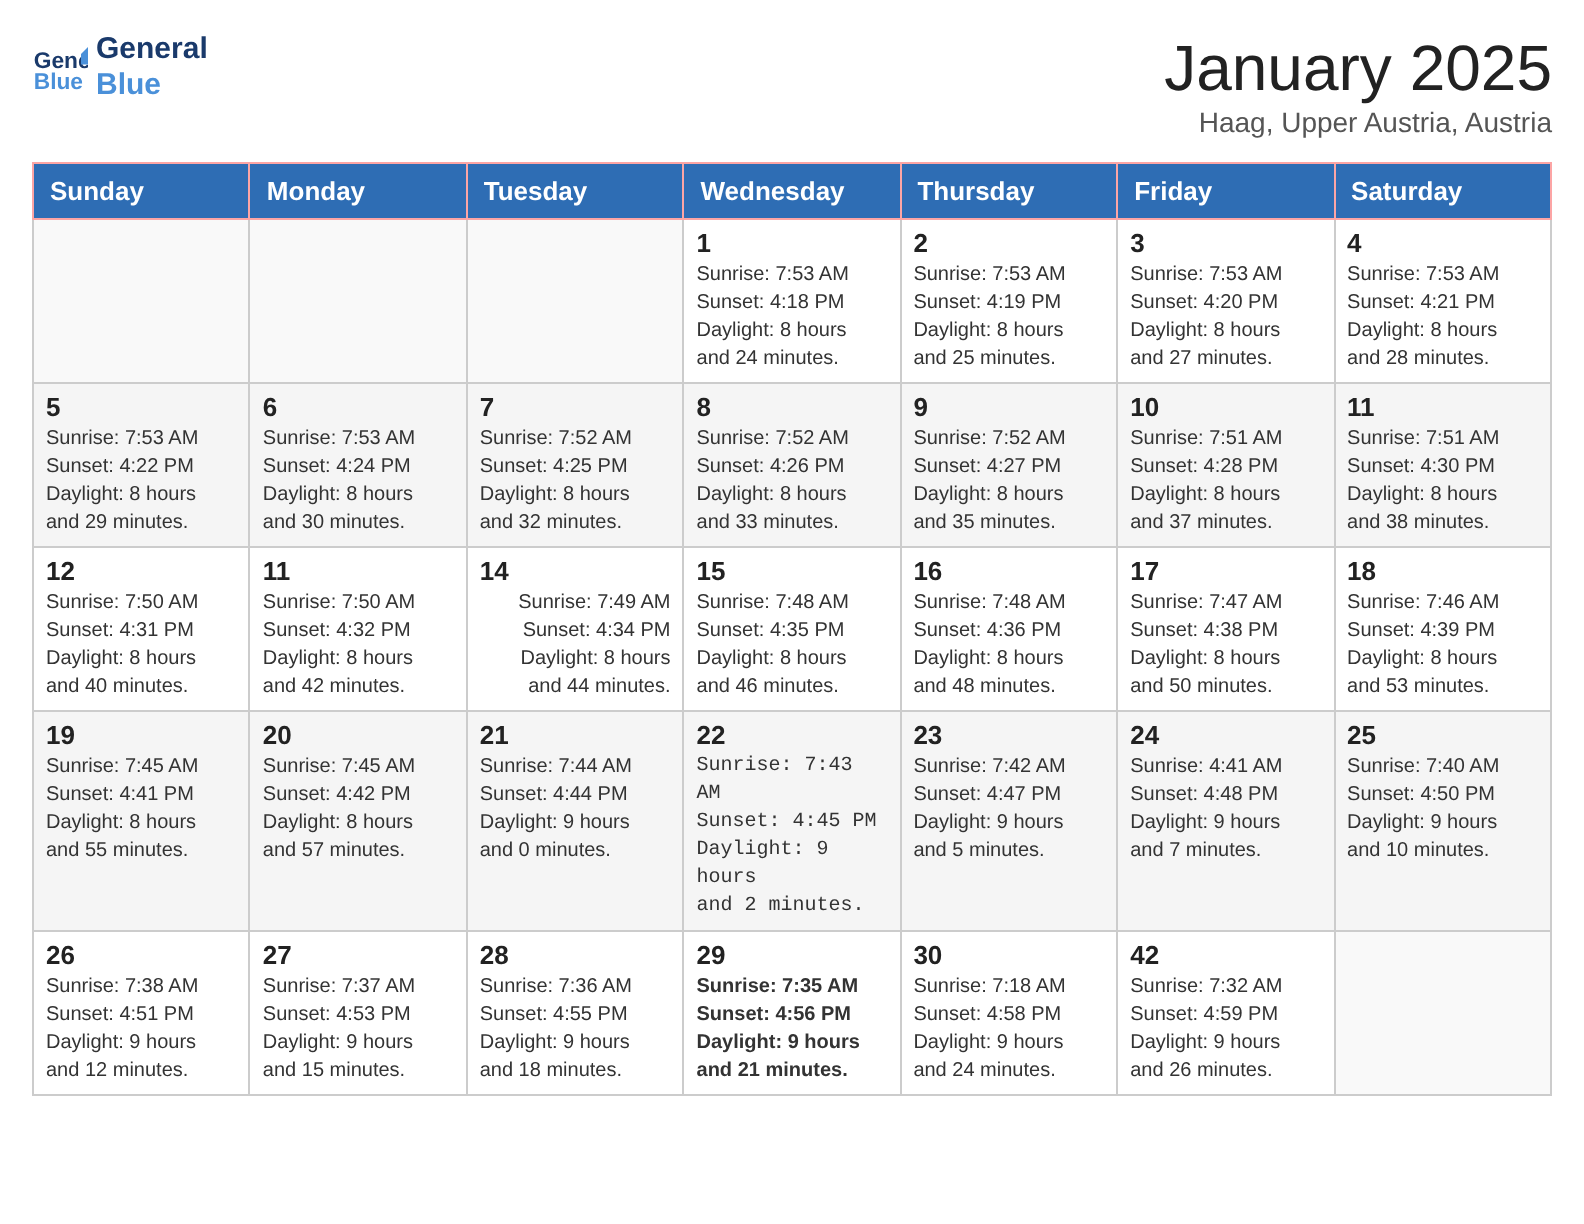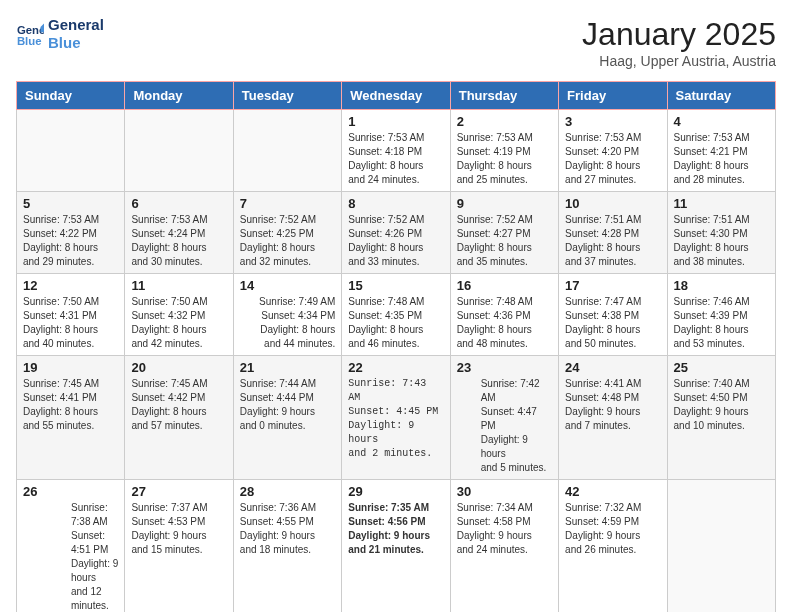--- a/index.html
+++ b/index.html
@@ -281,7 +281,7 @@
         </td>
         <td>
           <div class="day-number">23</div>
-          <div class="day-info" style="white-space: pre-line; margin-left: 24px;">Sunrise: 7:42 AM
+          <div class="day-info" style="white-space: pre-line;">Sunrise: 7:42 AM
 Sunset: 4:47 PM
 Daylight: 9 hours
 and 5 minutes.</div>

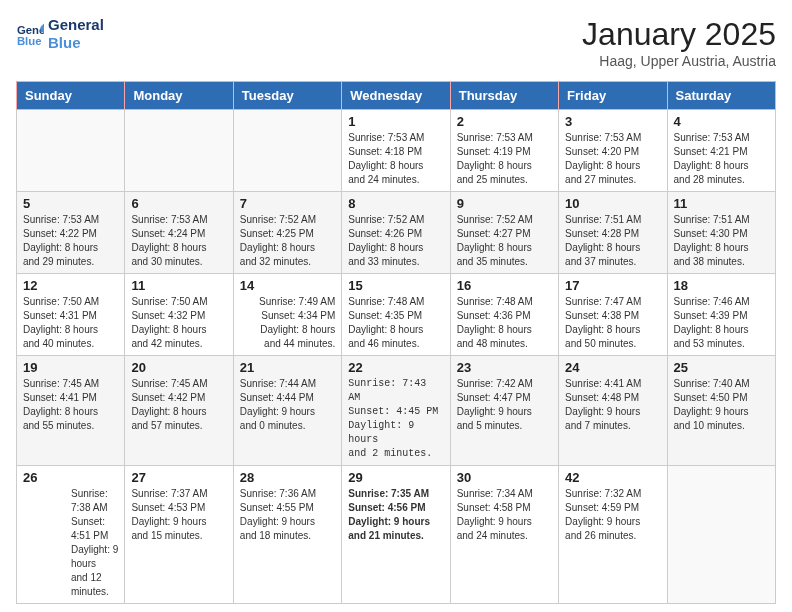--- a/index.html
+++ b/index.html
@@ -304,7 +304,7 @@
       <tr>
         <td>
           <div class="day-number">26</div>
-          <div class="day-info" style="white-space: pre-line; margin-left: 48px;">Sunrise: 7:38 AM
+          <div class="day-info" style="white-space: pre-line;">Sunrise: 7:38 AM
 Sunset: 4:51 PM
 Daylight: 9 hours
 and 12 minutes.</div>

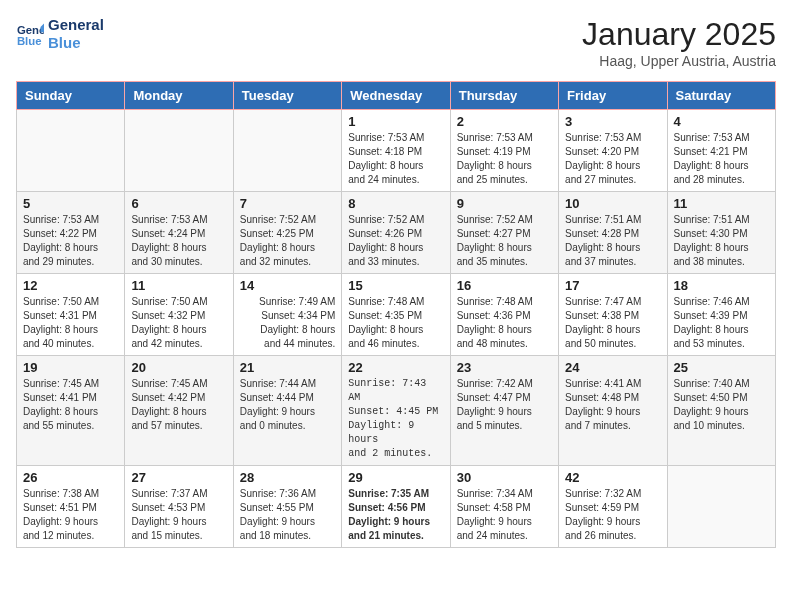--- a/index.html
+++ b/index.html
@@ -332,7 +332,7 @@
         </td>
         <td>
           <div class="day-number">30</div>
-          <div class="day-info" style="white-space: pre-line;">Sunrise: 7:34 AM
+          <div class="day-info" style="white-space: pre-line;">Sunrise: 7:18 AM
 Sunset: 4:58 PM
 Daylight: 9 hours
 and 24 minutes.</div>

